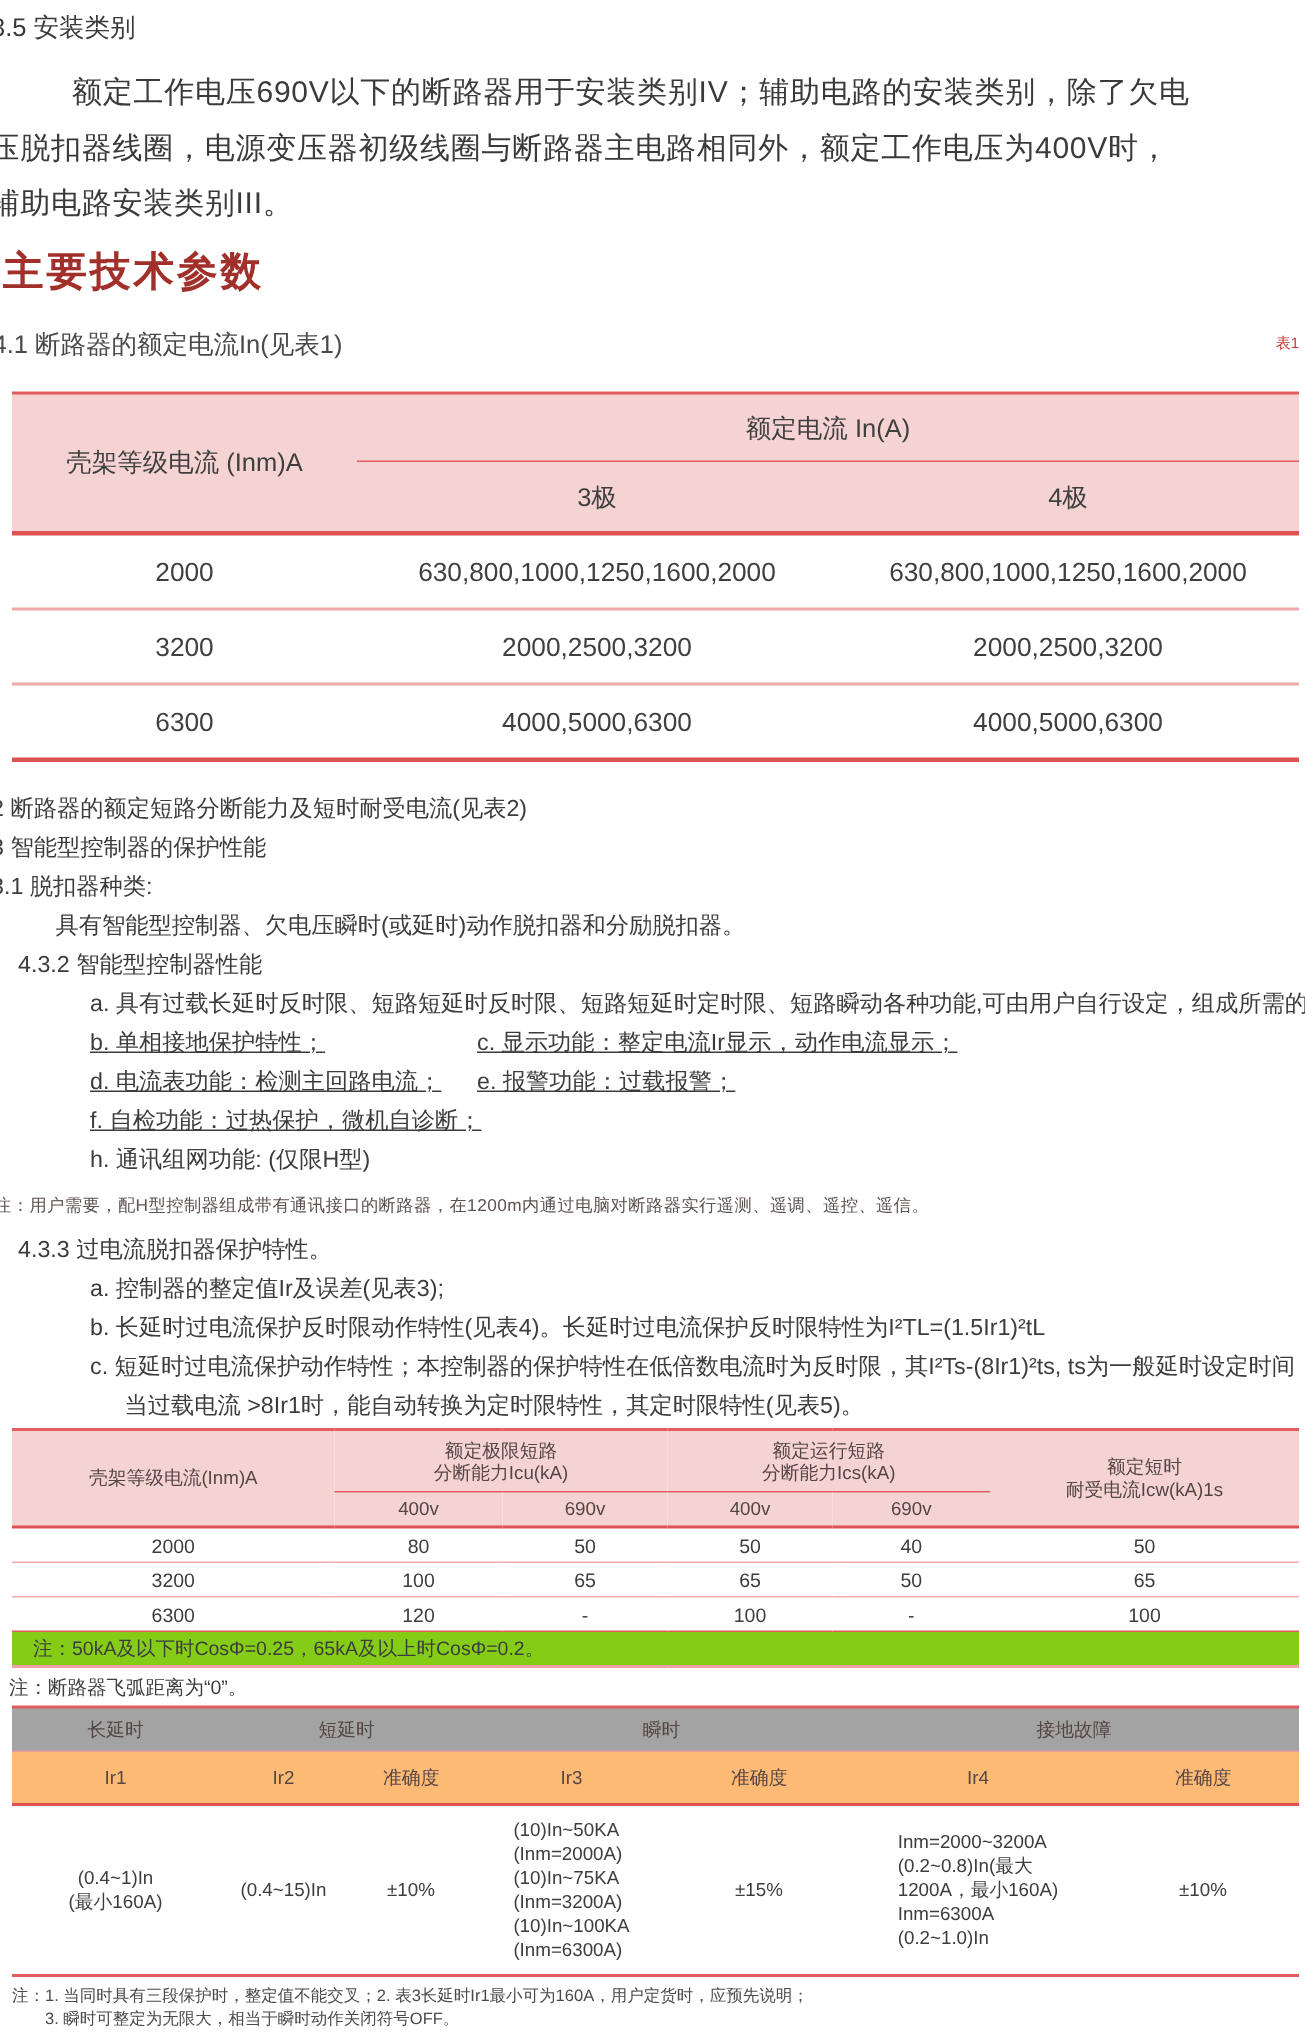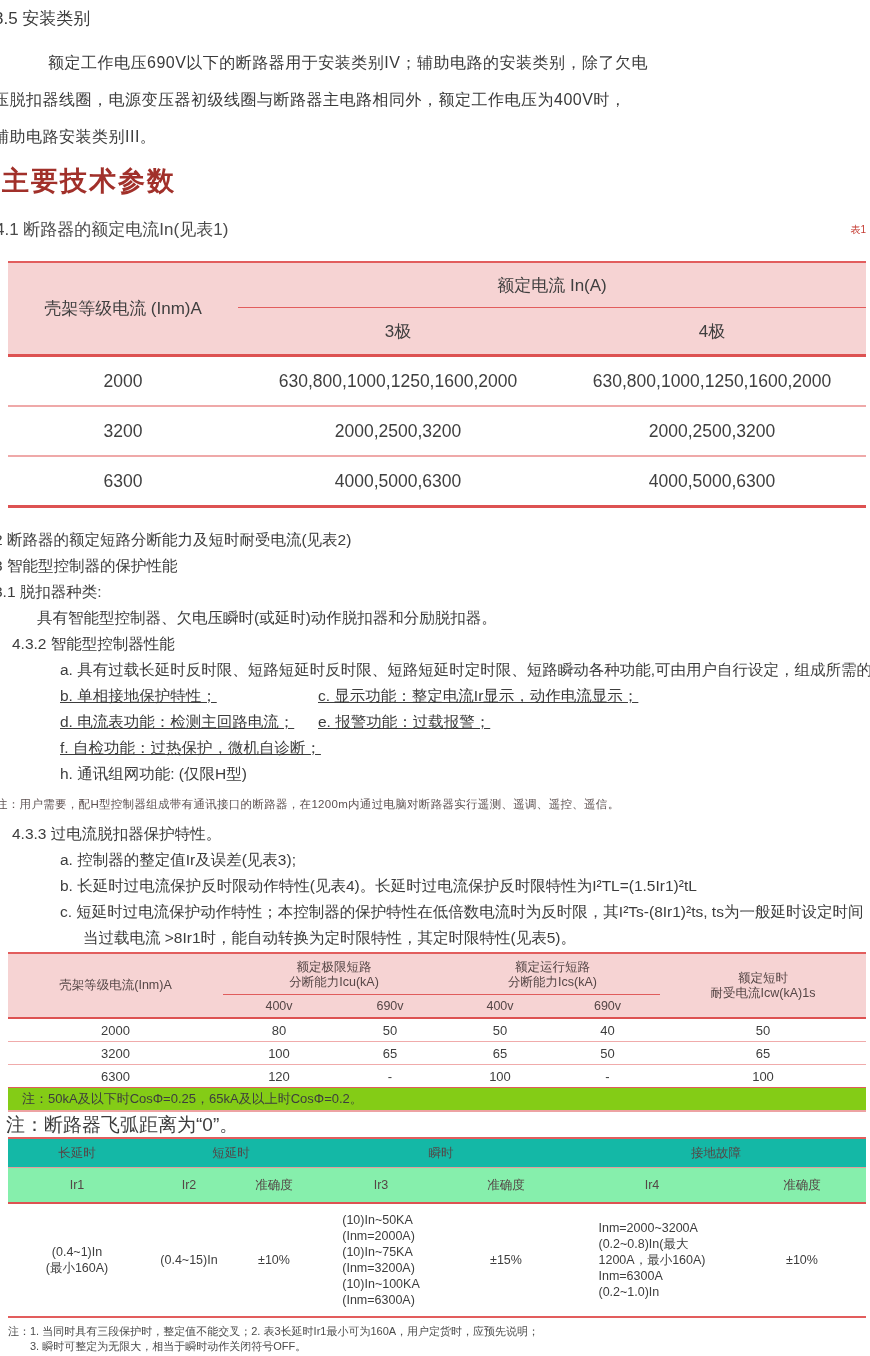--- a/index.html
+++ b/index.html
@@ -10,7 +10,7 @@
   }
   
   .h35 { margin:8px 0 0 -6px; font-size:17px; line-height:22px; color:#3a3a3a; white-space:nowrap; }
-  .para { margin-top:14px; font-size:16px; line-height:37px; letter-spacing:0.5px; color:#3a3a3a; }
+  .para { margin-top:14px; font-size:20px; line-height:37px; letter-spacing:0.5px; color:#3a3a3a; }
   .pline { margin-left:-7px; white-space:nowrap; }
   .pline-first { padding-left:55px; }
   .main-title { margin:10px 0 0 2px; font-size:27px; line-height:32px; font-weight:bold; color:#a1302a; letter-spacing:2px; white-space:nowrap; }

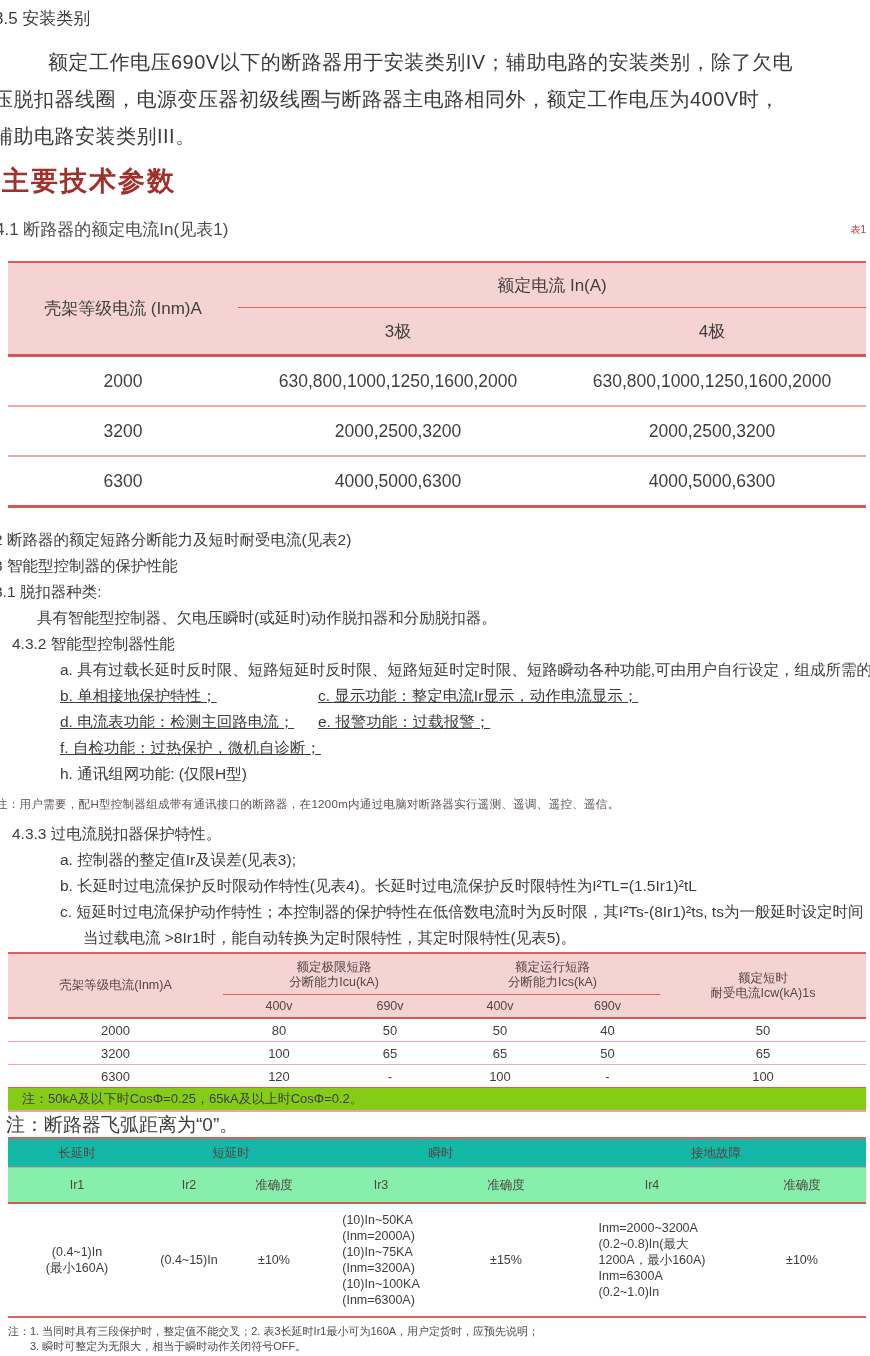--- a/index.html
+++ b/index.html
@@ -53,7 +53,7 @@
   .t2 .dr-last td { border-bottom:1.5px solid #e05c5c; }
   .t2 .noterow td { height:22px; font-size:13px; color:#3d3d3d; text-align:left; padding-left:14px; background:#84cc16; }
 
-  .note-arc { margin:4px 0 0 6px; font-size:19px; line-height:17px; color:#3d3d3d; }
+  .note-arc { margin:4px 0 0 6px; font-size:13px; line-height:17px; color:#3d3d3d; }
 
   
   .t3 { margin-top:4px; border-top:2px solid #e25d5d; border-bottom:2px solid #e25d5d; font-size:12.5px; color:#554646; }

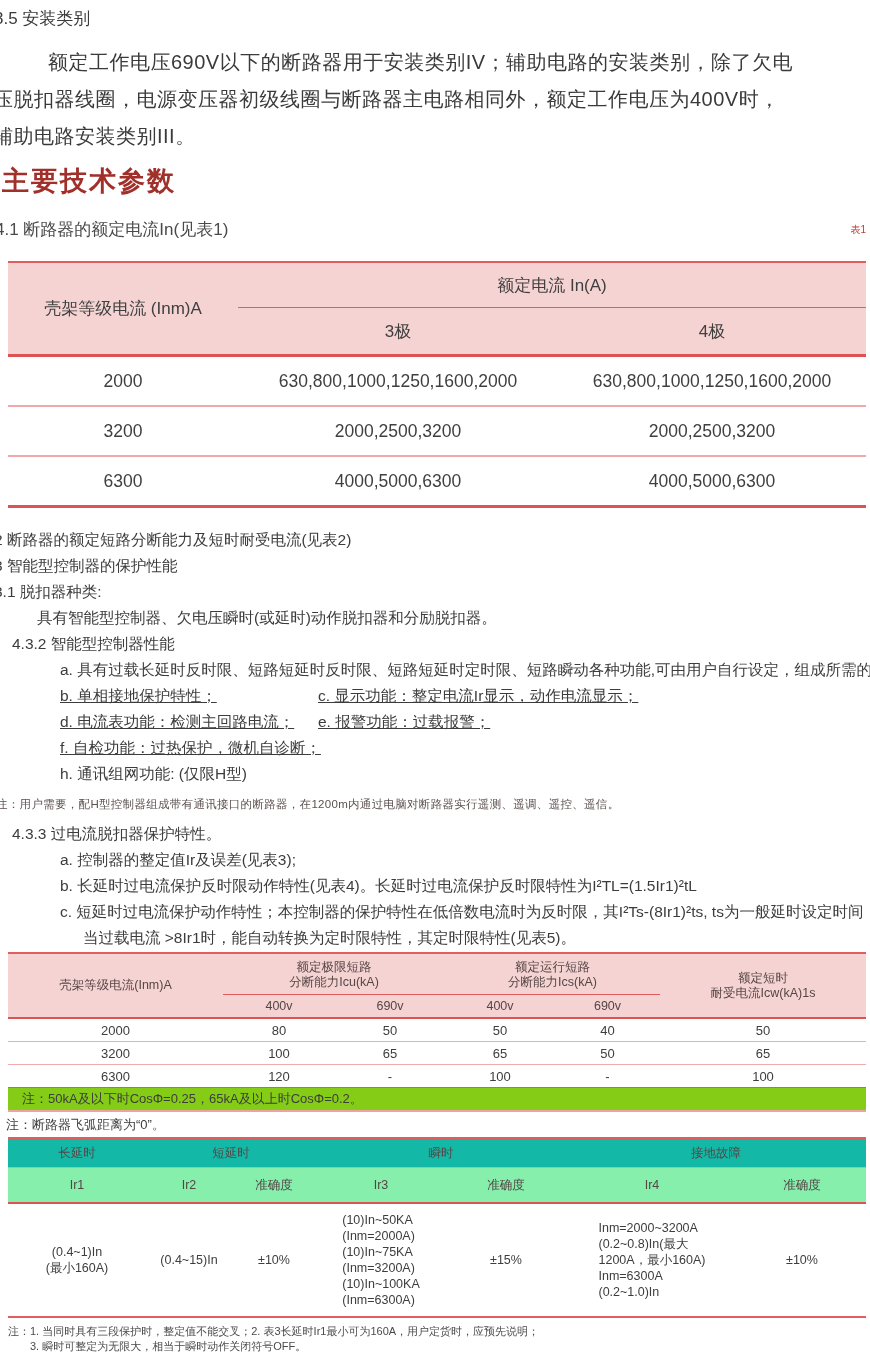--- a/index.html
+++ b/index.html
@@ -57,7 +57,7 @@
 
   
   .t3 { margin-top:4px; border-top:2px solid #e25d5d; border-bottom:2px solid #e25d5d; font-size:12.5px; color:#554646; }
-  .t3 .t3g td { background:#14b8a6; height:28px; border-bottom:1px solid #e89c9c; }
+  .t3 .t3g td { background:#a3a3a3; height:28px; border-bottom:1px solid #e89c9c; }
   .t3 .t3c td { background:#86efac; height:34px; border-bottom:2px solid #dd5252; }
   .t3 .t3d td { height:112px; background:#fff; font-size:12.5px; color:#3d3d3d; vertical-align:middle; }
   .pre-c { white-space:pre-line; line-height:16px; }

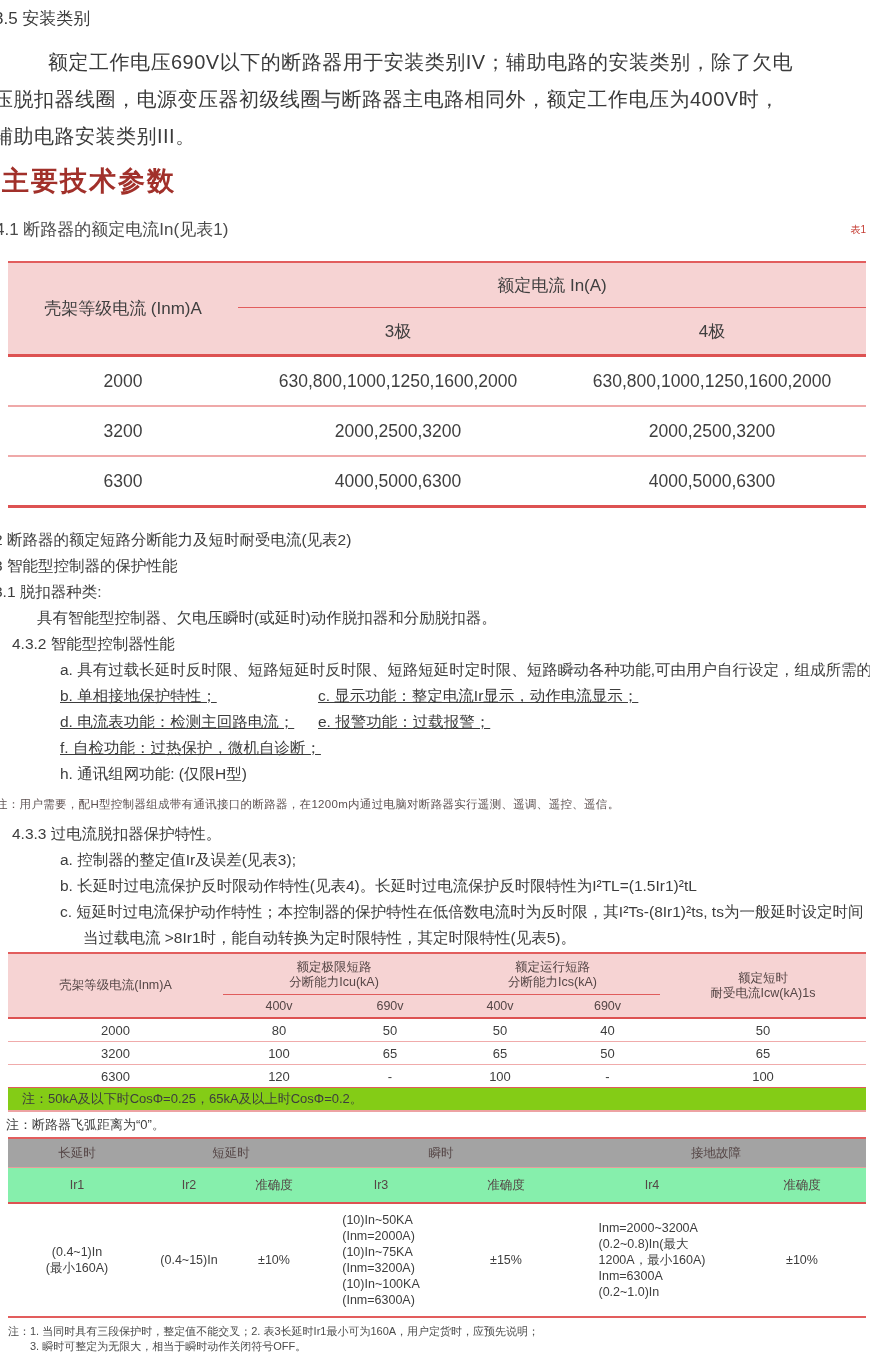--- a/index.html
+++ b/index.html
@@ -58,7 +58,7 @@
   
   .t3 { margin-top:4px; border-top:2px solid #e25d5d; border-bottom:2px solid #e25d5d; font-size:12.5px; color:#554646; }
   .t3 .t3g td { background:#a3a3a3; height:28px; border-bottom:1px solid #e89c9c; }
-  .t3 .t3c td { background:#86efac; height:34px; border-bottom:2px solid #dd5252; }
+  .t3 .t3c td { background:#fdba74; height:34px; border-bottom:2px solid #dd5252; }
   .t3 .t3d td { height:112px; background:#fff; font-size:12.5px; color:#3d3d3d; vertical-align:middle; }
   .pre-c { white-space:pre-line; line-height:16px; }
   .pre-l { white-space:pre-line; line-height:16px; display:inline-block; text-align:left; }

